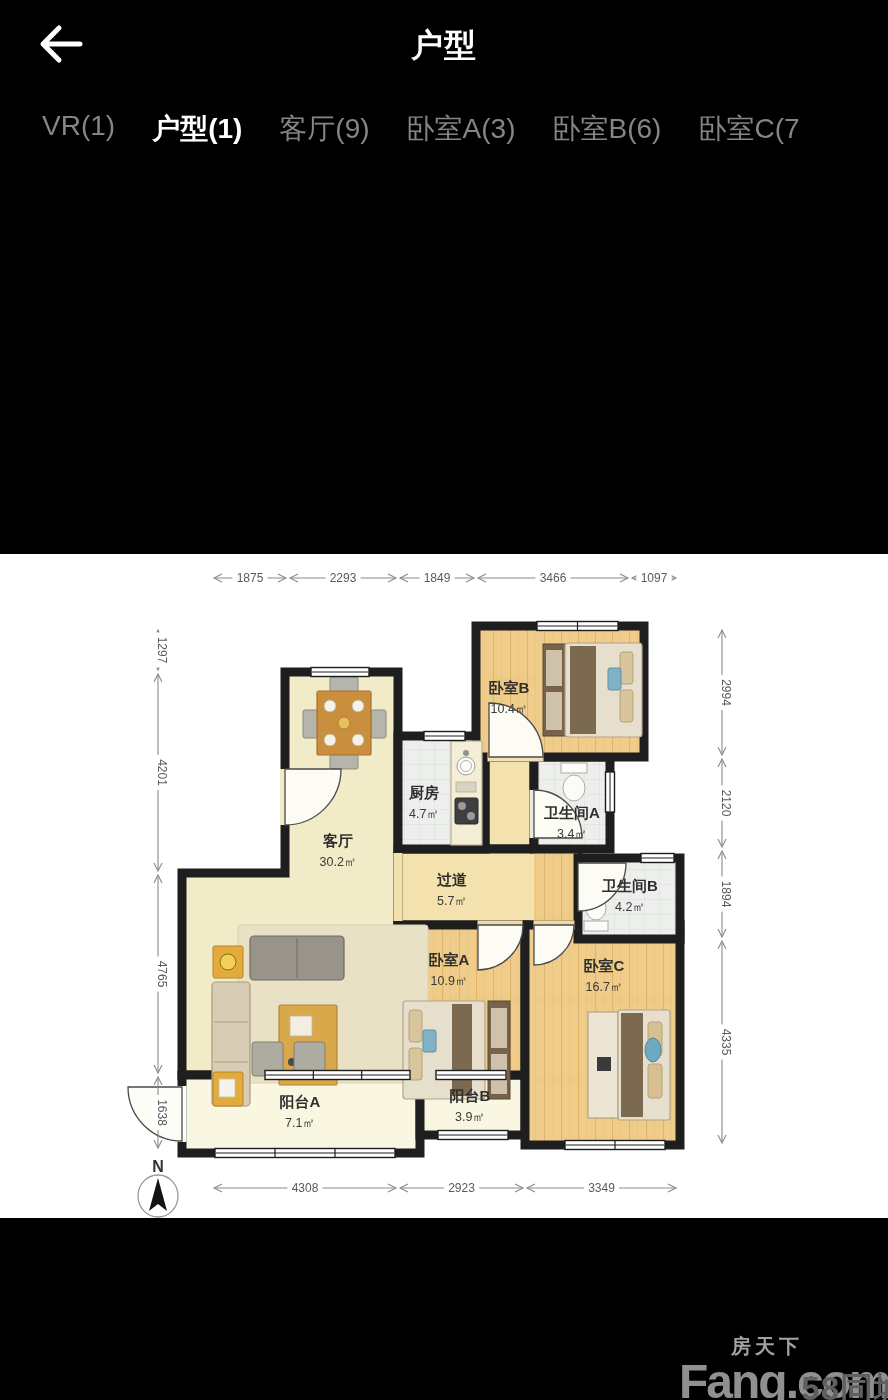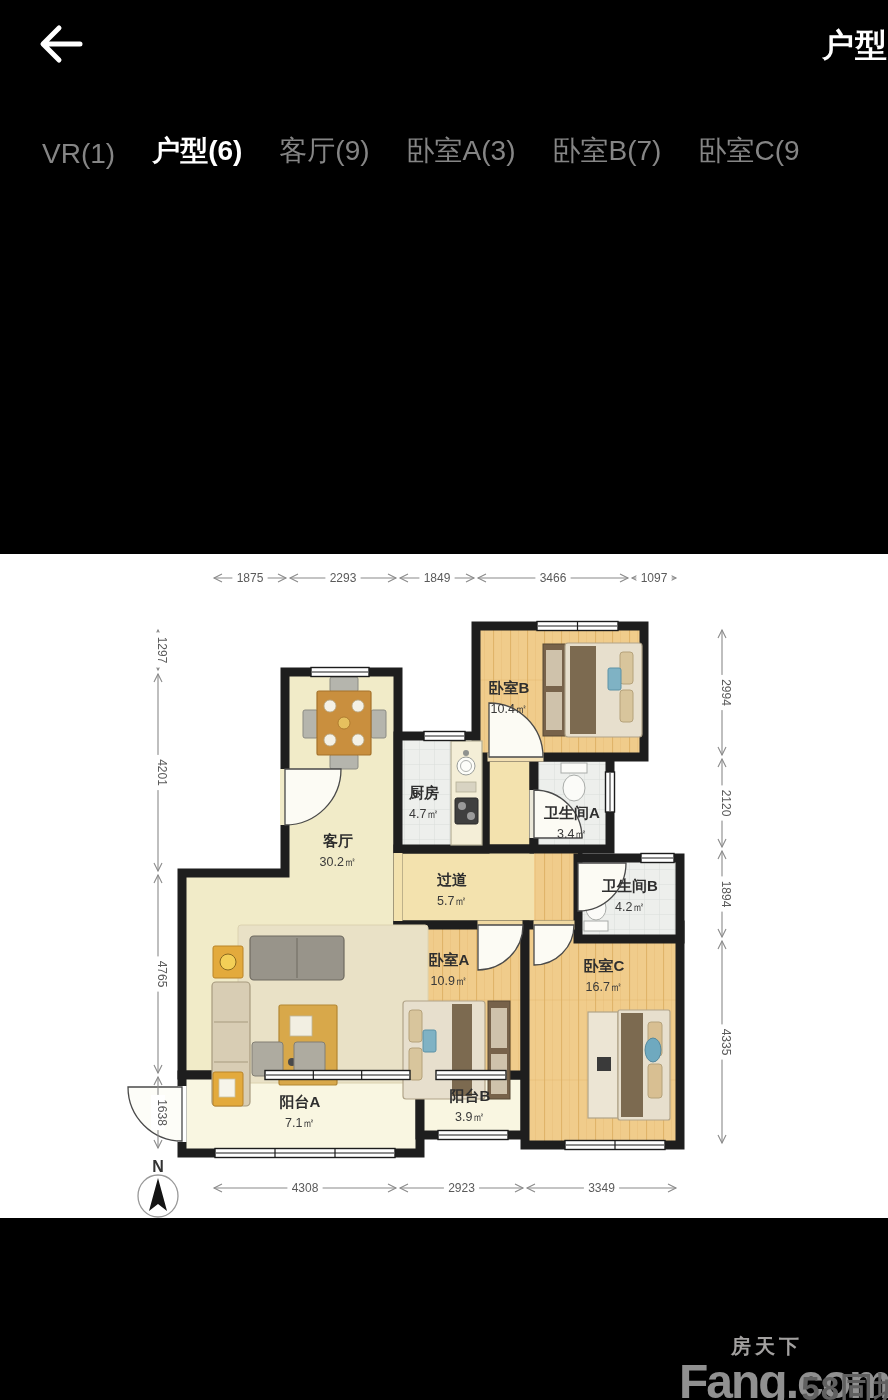--- a/index.html
+++ b/index.html
@@ -9,7 +9,7 @@
   .hdr{position:absolute;top:0;left:0;width:888px;height:96px;}
   .back-btn{position:absolute;left:28px;top:16px;width:64px;height:60px;display:flex;
             align-items:center;justify-content:center;cursor:pointer;}
-  .hdr-title{position:absolute;top:24px;left:0;width:888px;text-align:right;color:#fff;
+  .hdr-title{position:absolute;top:24px;left:0;width:888px;text-align:center;color:#fff;
              font-size:32px;font-weight:600;letter-spacing:1px;}
   
   .tabs{position:absolute;top:110px;left:0;width:888px;height:60px;display:flex;

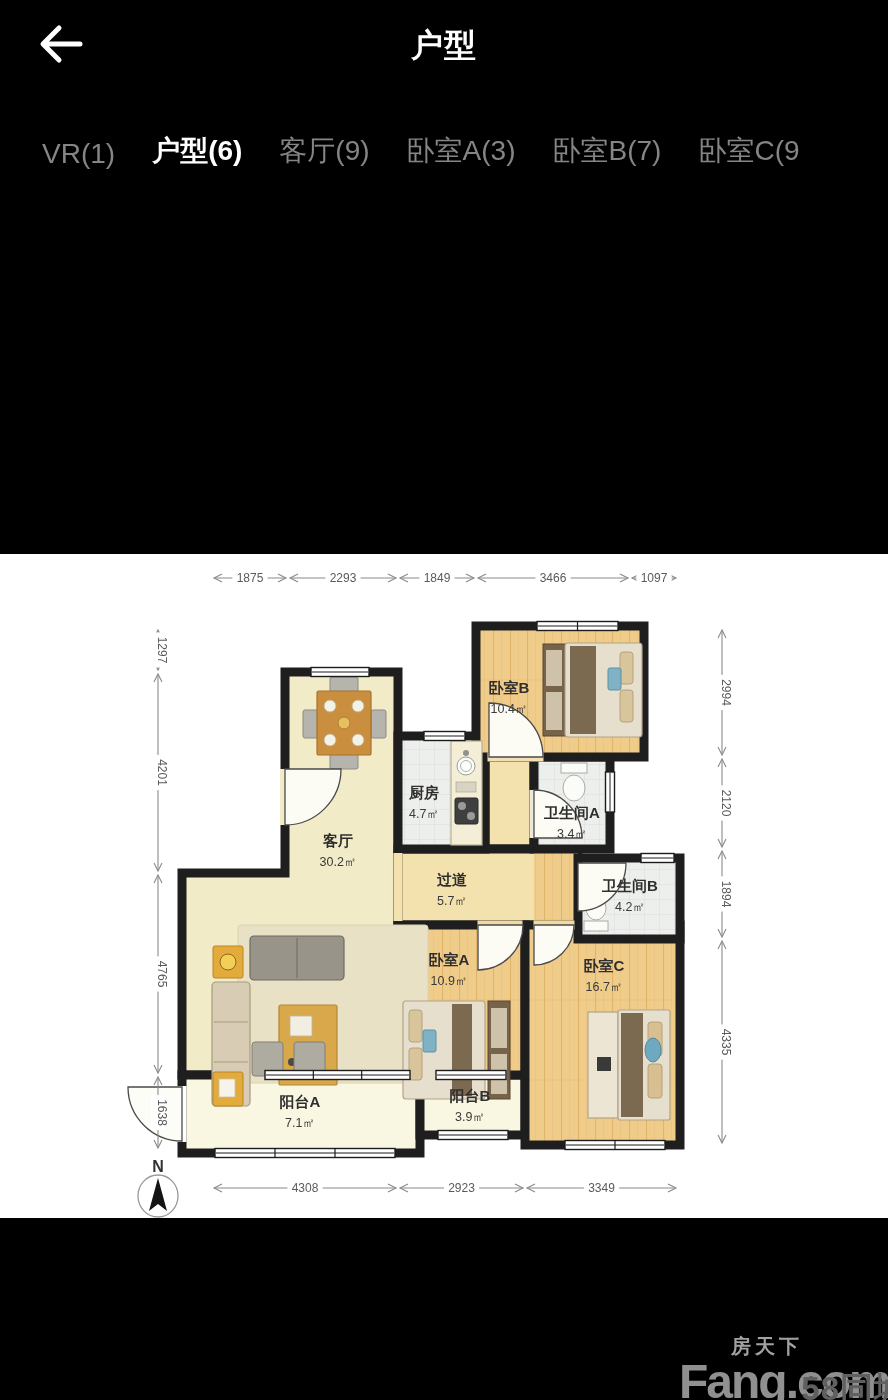--- a/index.html
+++ b/index.html
@@ -13,7 +13,7 @@
              font-size:32px;font-weight:600;letter-spacing:1px;}
   
   .tabs{position:absolute;top:110px;left:0;width:888px;height:60px;display:flex;
-        align-items:flex-end;gap:37px;padding-left:42px;box-sizing:border-box;
+        align-items:flex-start;gap:37px;padding-left:42px;box-sizing:border-box;
         white-space:nowrap;overflow:hidden;}
   .tab{color:#858585;font-size:28px;flex:0 0 auto;cursor:pointer;}
   .tab.active{color:#ffffff;font-weight:700;}

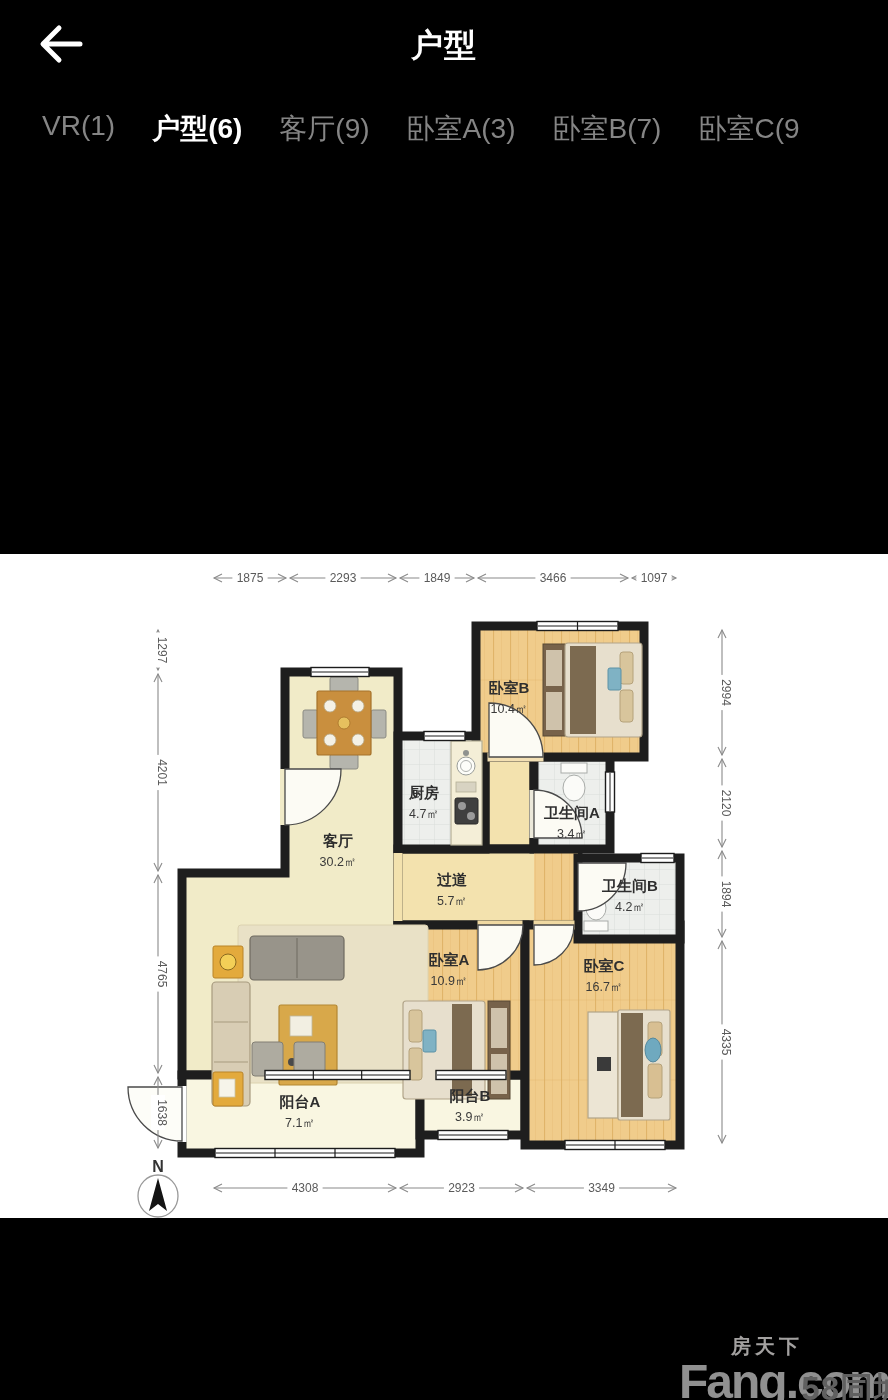--- a/index.html
+++ b/index.html
@@ -47,7 +47,7 @@
 
   <nav class="tabs">
       <span class="tab">VR(1)</span>
-      <span class="tab active">户型(6)</span>
+      <span class="tab active">户型(1)</span>
       <span class="tab">客厅(9)</span>
       <span class="tab">卧室A(3)</span>
       <span class="tab">卧室B(7)</span>

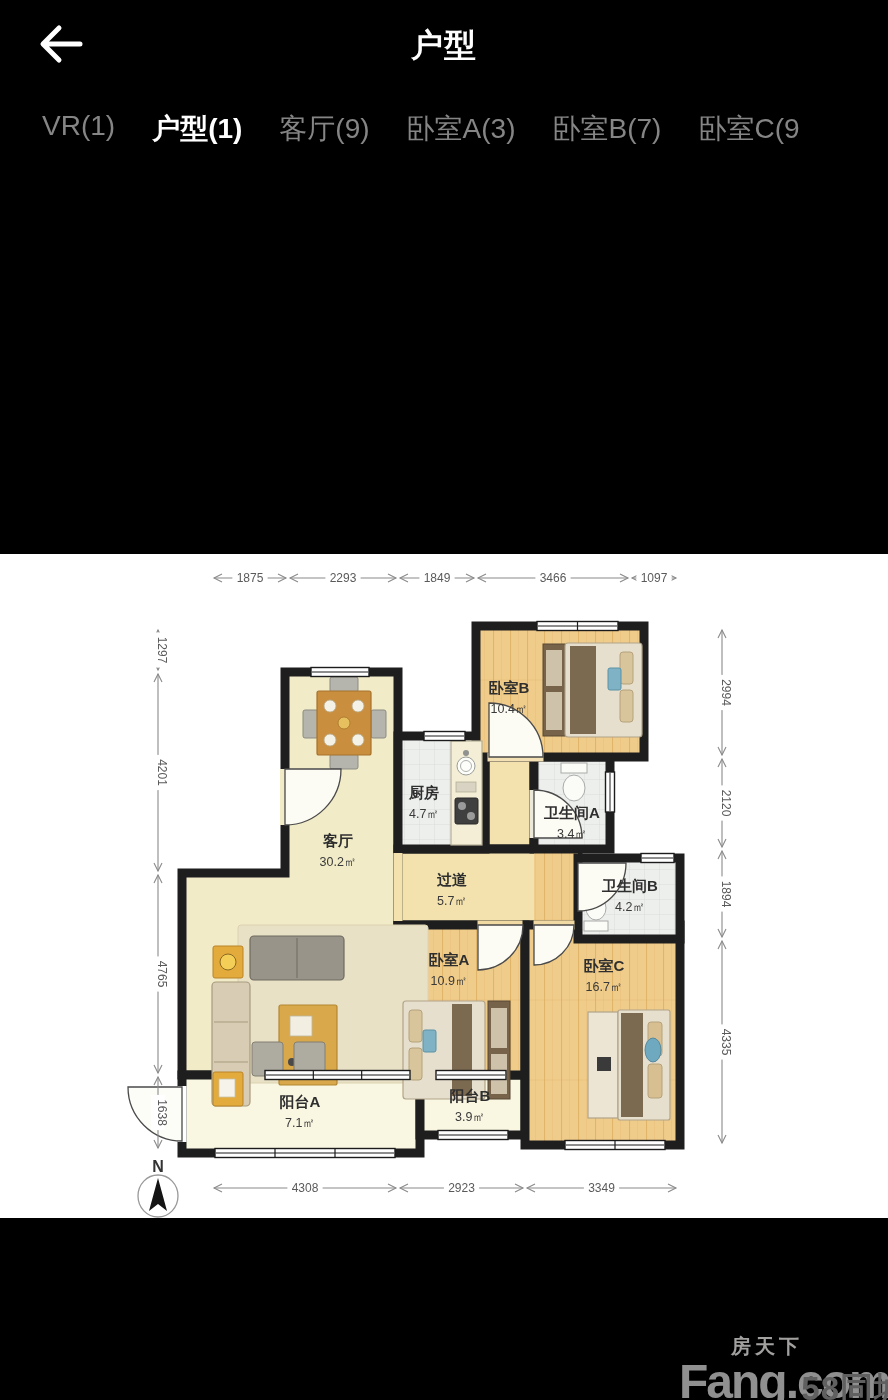--- a/index.html
+++ b/index.html
@@ -50,7 +50,7 @@
       <span class="tab active">户型(1)</span>
       <span class="tab">客厅(9)</span>
       <span class="tab">卧室A(3)</span>
-      <span class="tab">卧室B(7)</span>
+      <span class="tab">卧室B(6)</span>
       <span class="tab">卧室C(9</span>
     </nav>
 

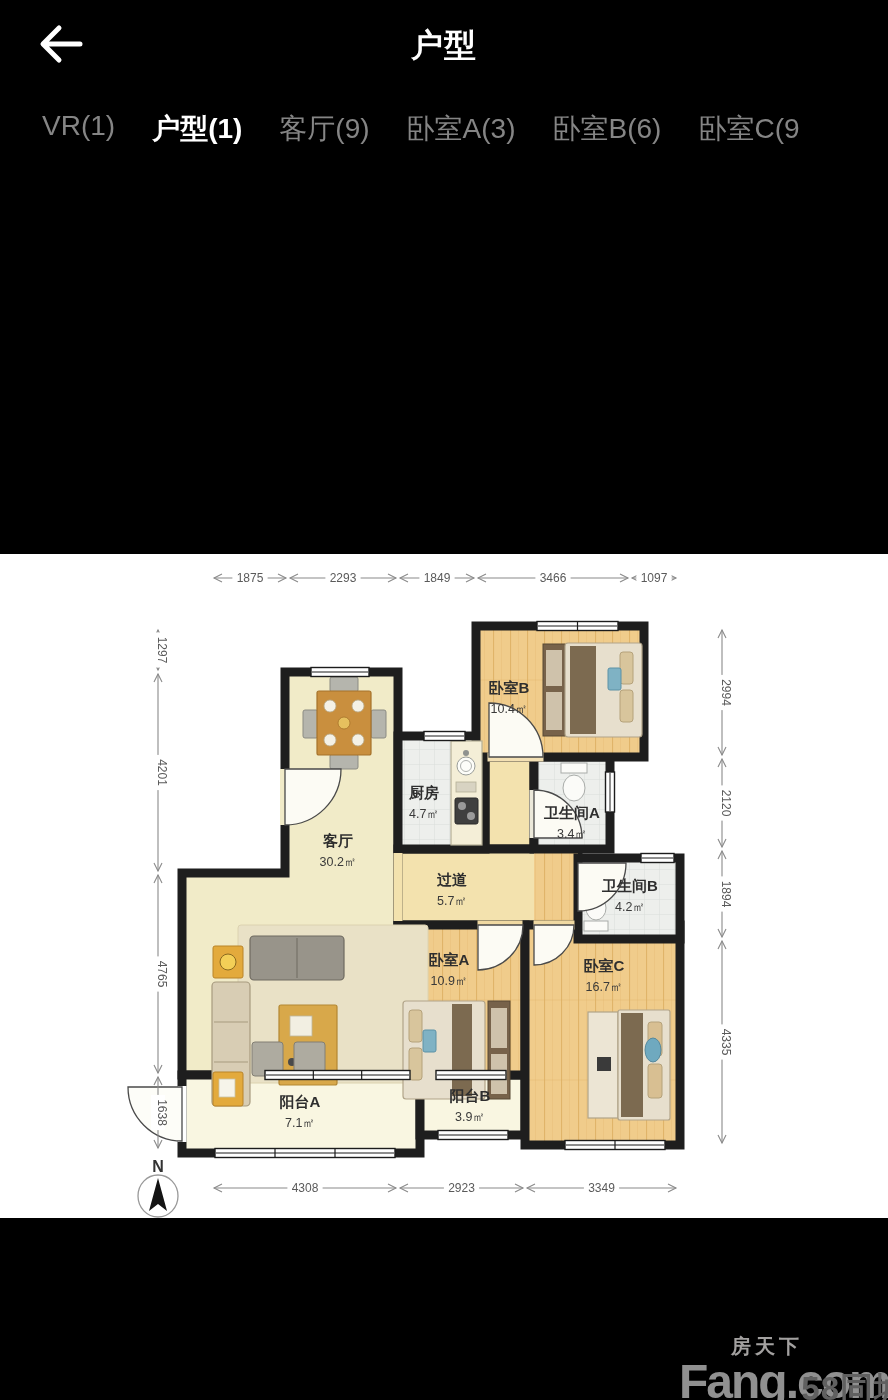--- a/index.html
+++ b/index.html
@@ -51,7 +51,7 @@
       <span class="tab">客厅(9)</span>
       <span class="tab">卧室A(3)</span>
       <span class="tab">卧室B(6)</span>
-      <span class="tab">卧室C(9</span>
+      <span class="tab">卧室C(7</span>
     </nav>
 
   <div class="canvas">

